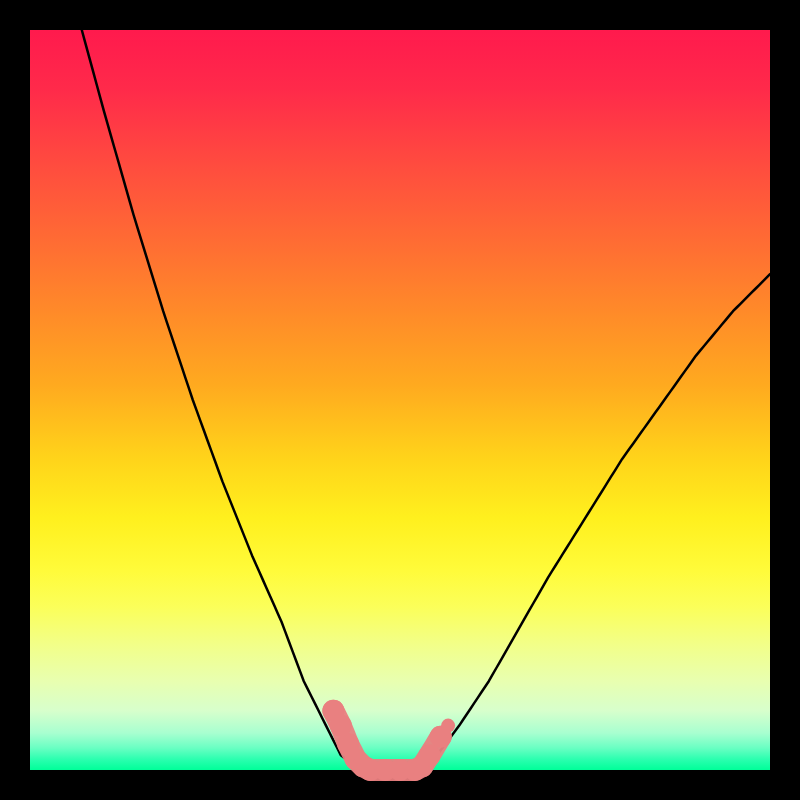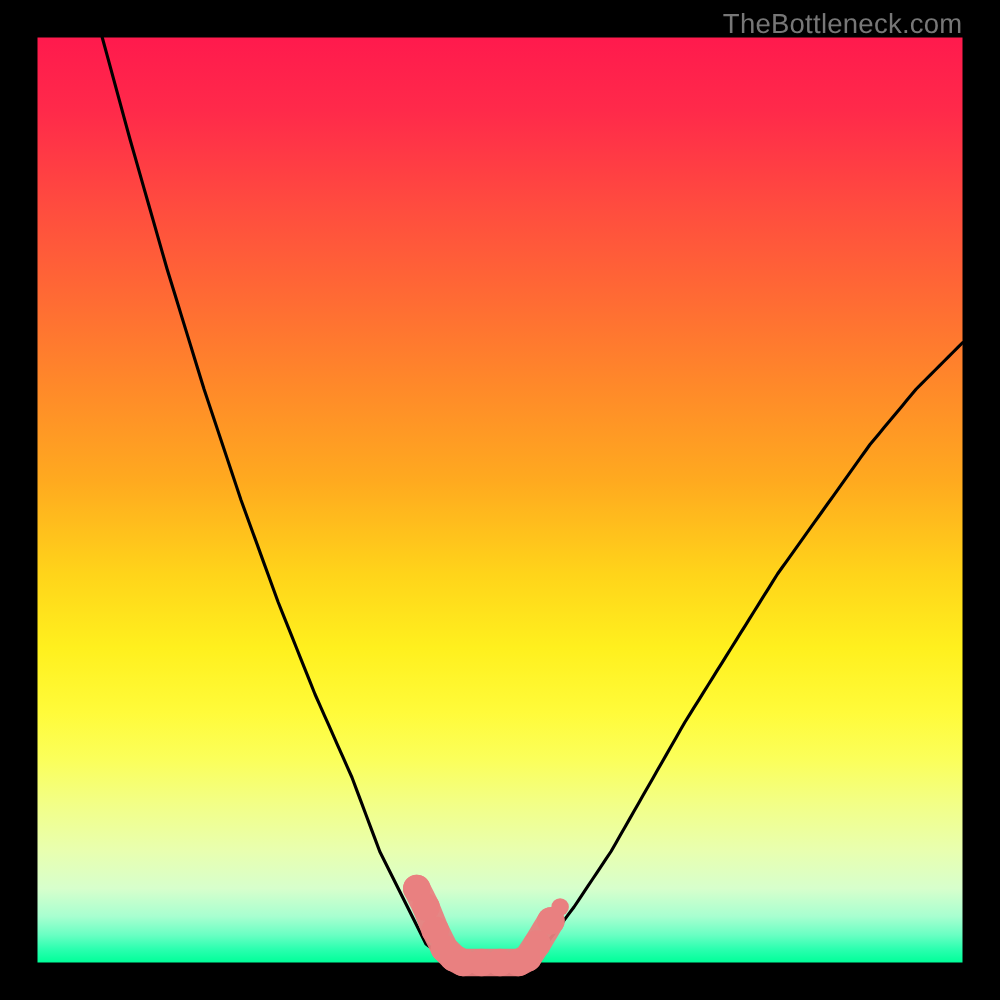--- a/index.html
+++ b/index.html
@@ -64,7 +64,6 @@
 <body>
 
 <div class="outer-frame">
-  <div class="watermark">TheBottleneck.com</div>
   <div class="plot-area">
     <svg class="curves" viewBox="0 0 740 740">
       <g id="curve-group">

